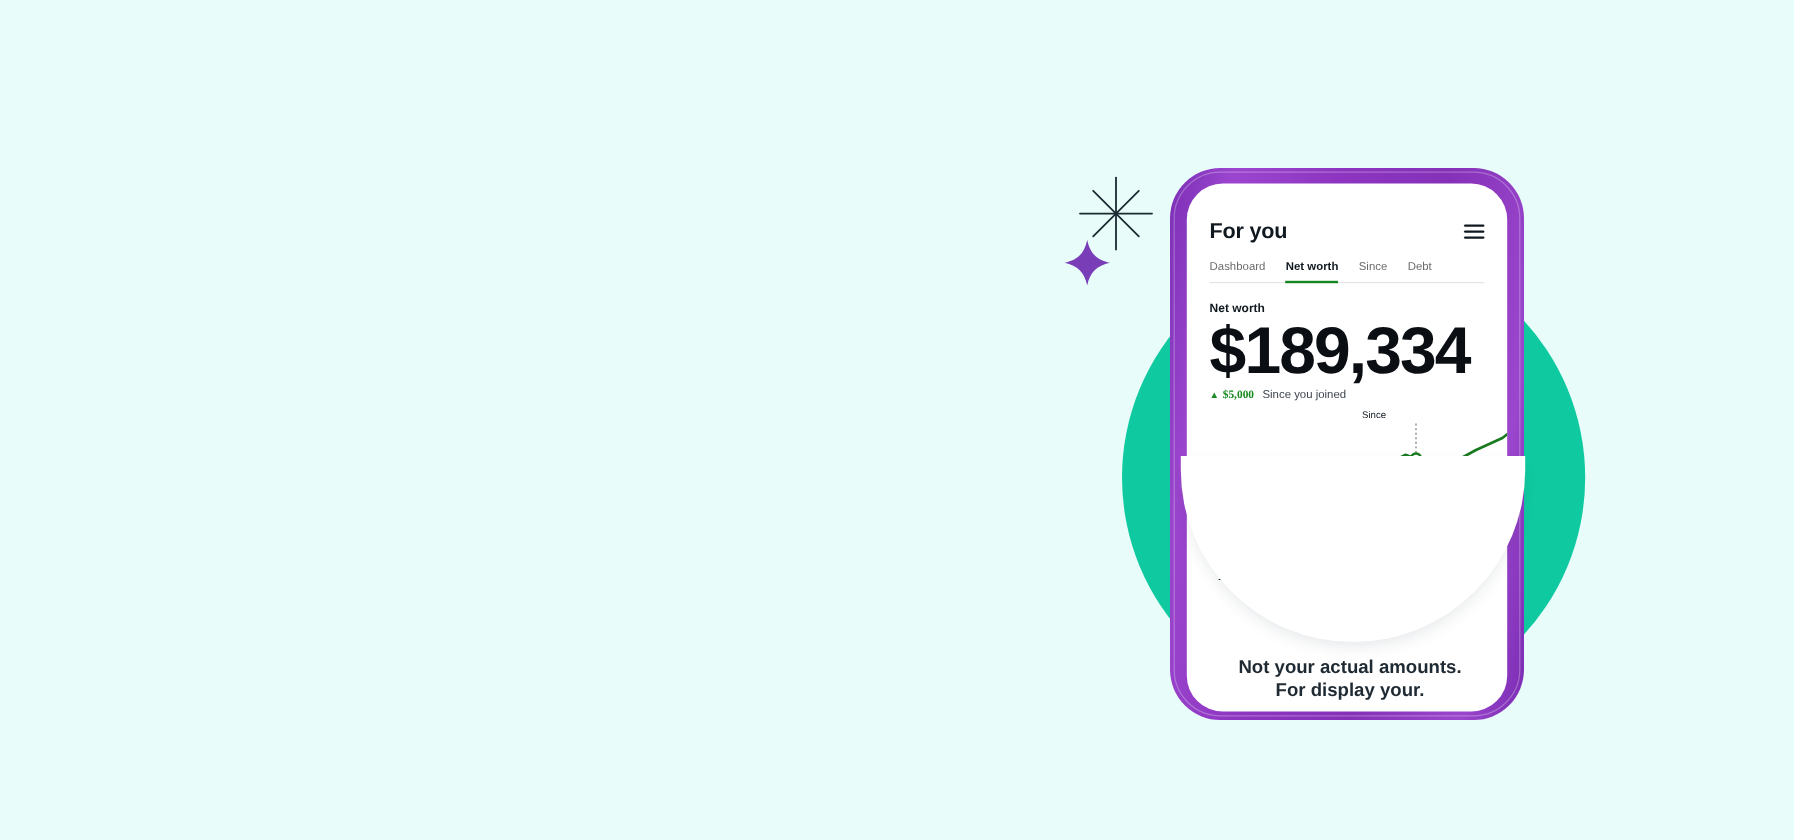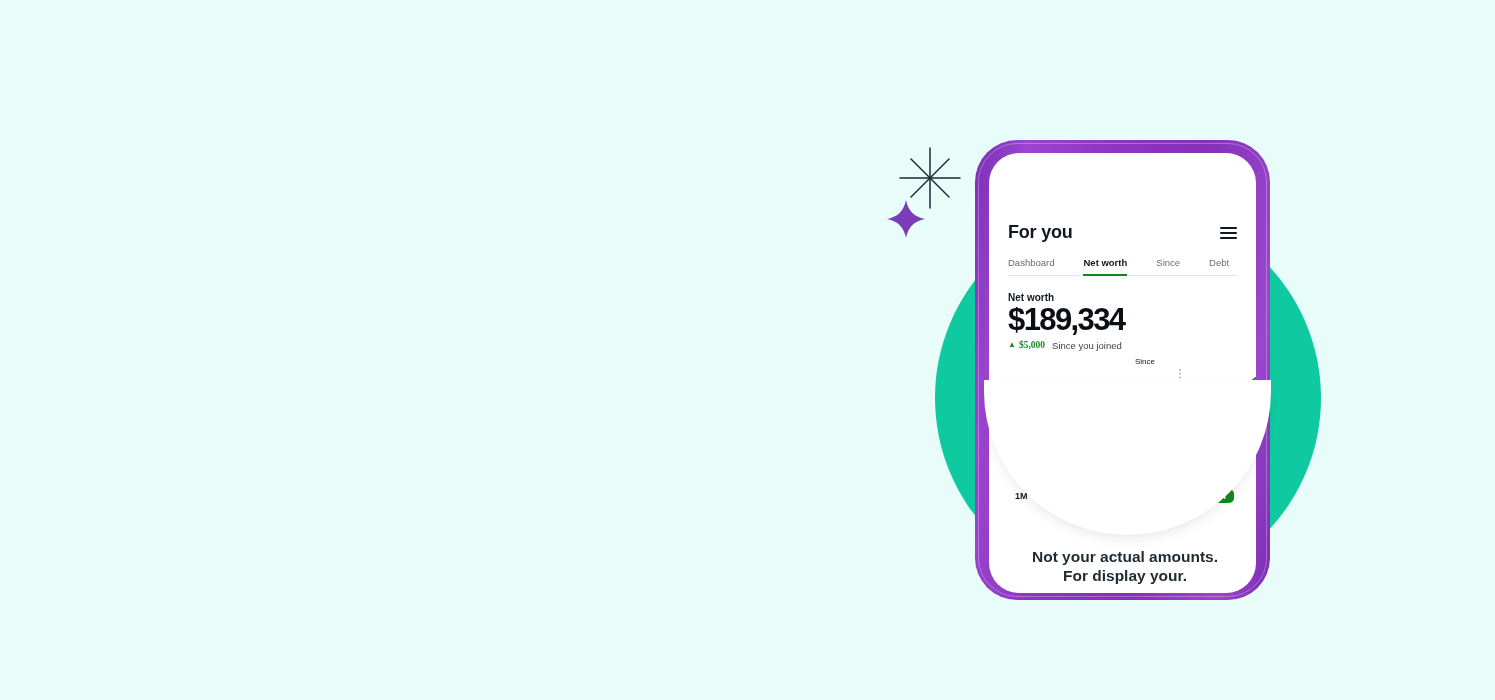--- a/index.html
+++ b/index.html
@@ -88,7 +88,7 @@
   }
 
   
-  .screen-pad { padding: 0 19px; margin-top: 40px; }
+  .screen-pad { padding: 0 19px; }
 
   .app-titlebar {
     display: flex;

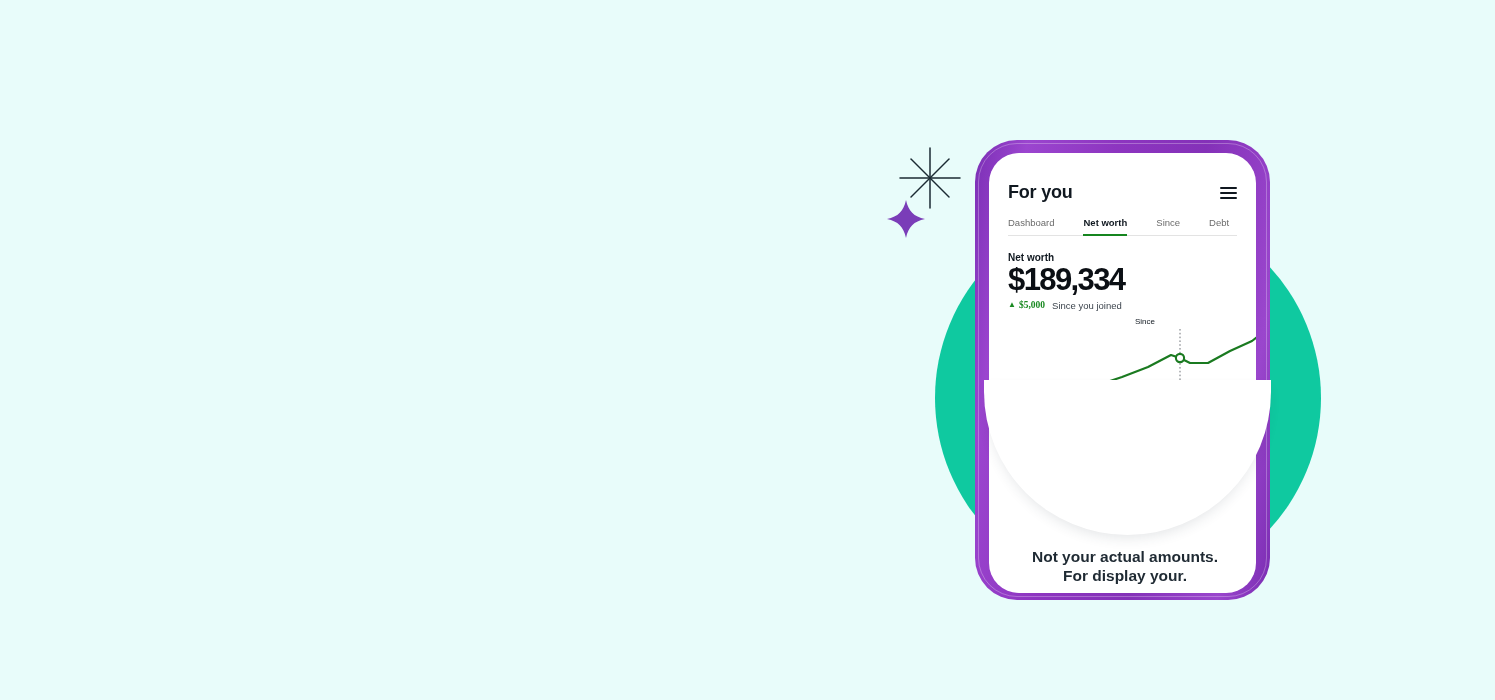--- a/index.html
+++ b/index.html
@@ -122,7 +122,7 @@
   .tabs {
     display: flex;
     align-items: flex-end;
-    gap: 12px;
+    gap: 0;
     margin-top: 13px;
     border-bottom: 1px solid #e3e3e3;
   }

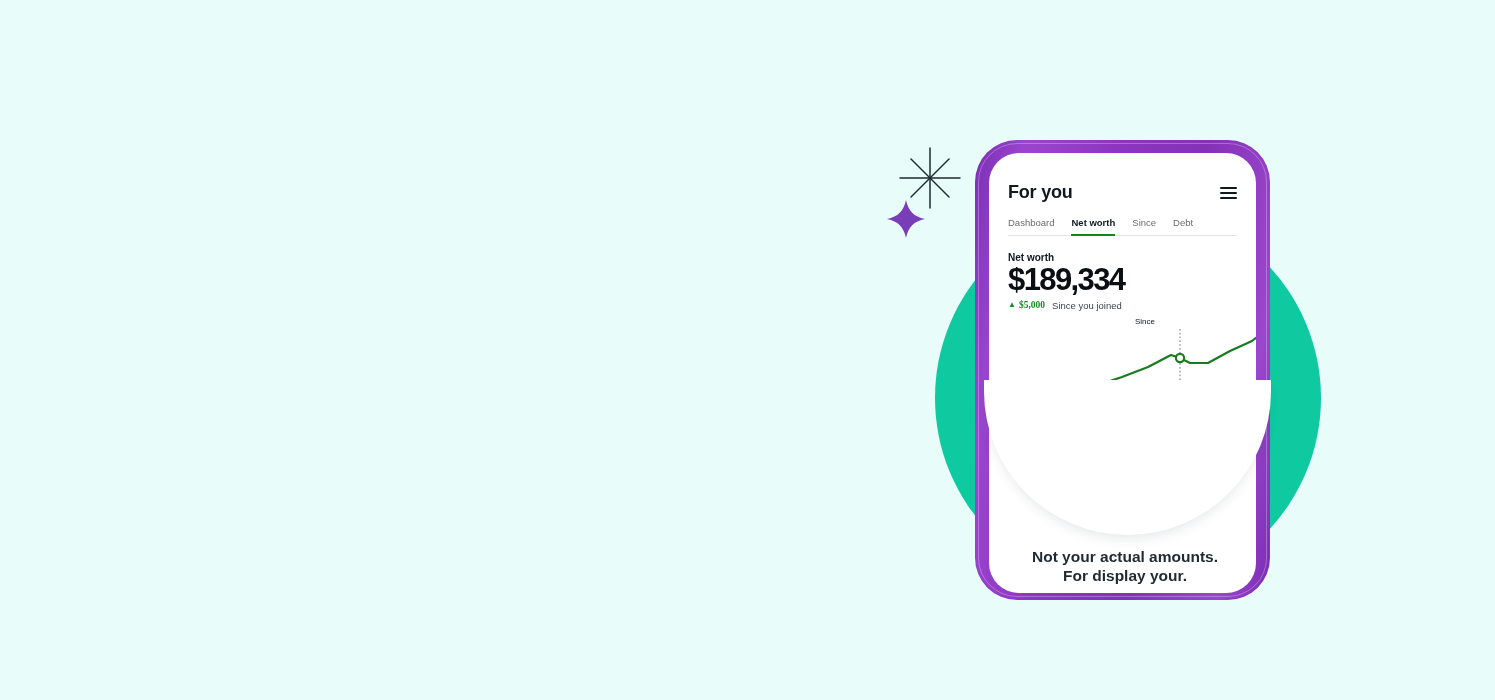--- a/index.html
+++ b/index.html
@@ -153,7 +153,7 @@
   }
   .nw-amount {
     margin-top: 1px;
-    font-size: 31px;
+    font-size: 55px;
     font-weight: 700;
     color: #0b0f14;
     letter-spacing: -1.6px;

